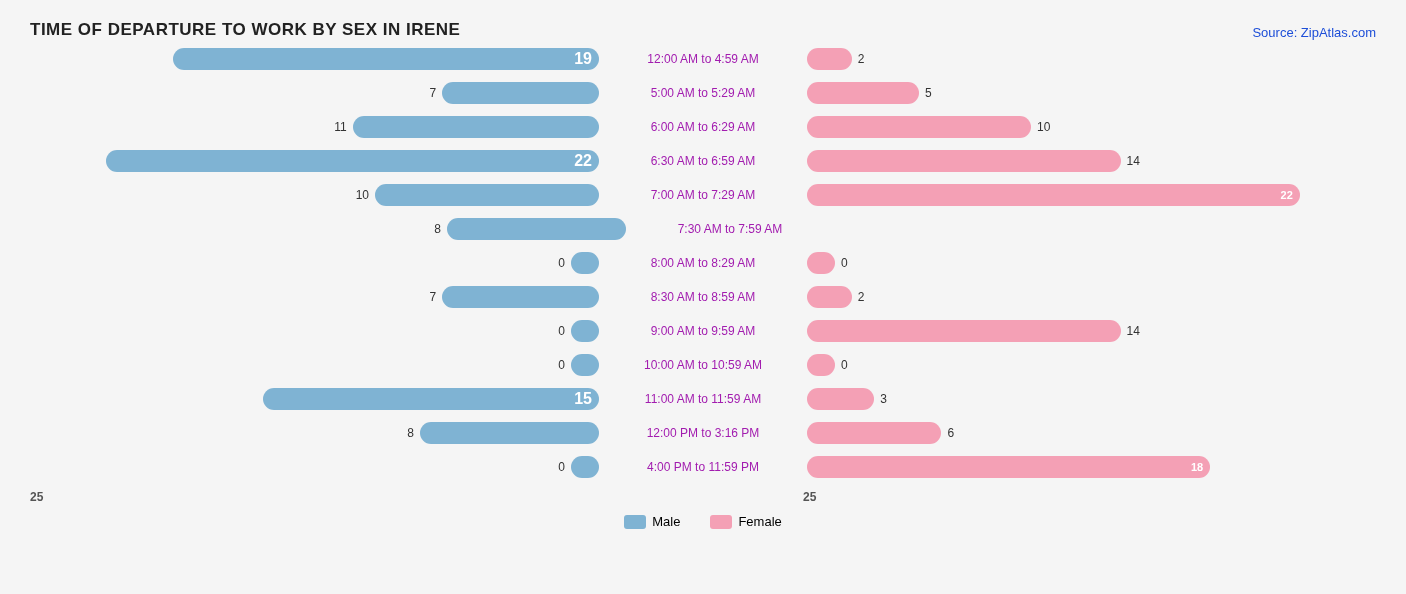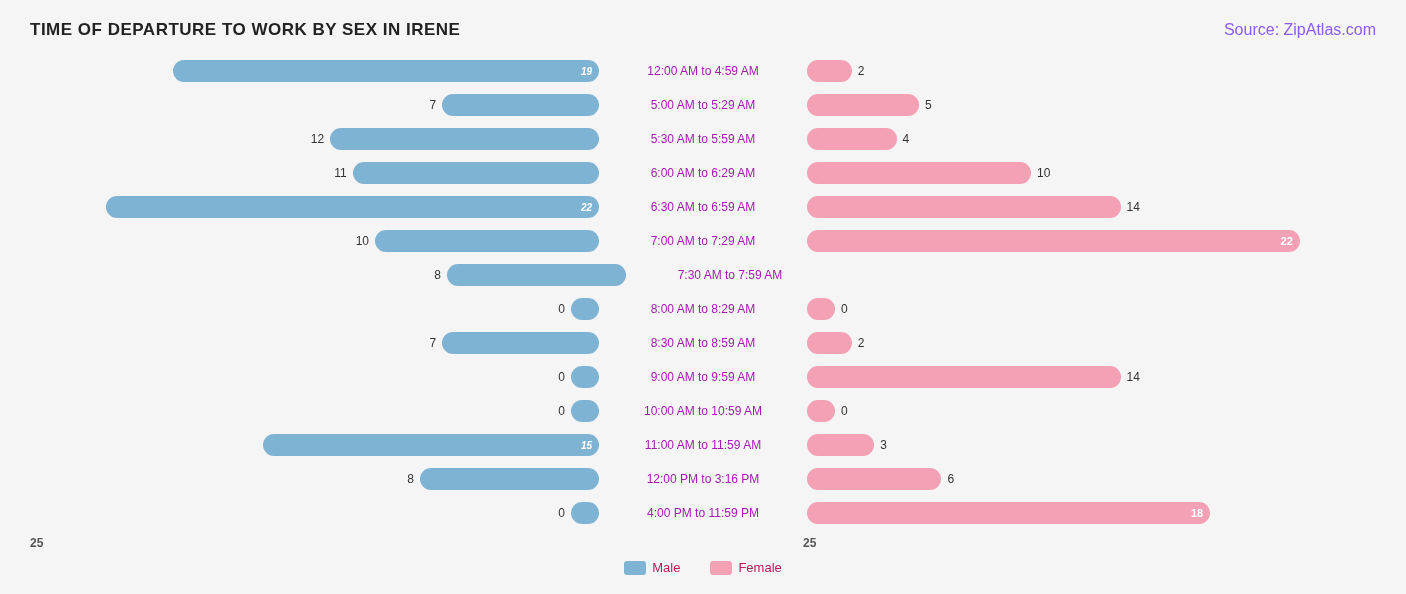--- a/index.html
+++ b/index.html
@@ -18,8 +18,8 @@
     .chart-header {
       display: flex;
       justify-content: space-between;
-      align-items: center;
-      margin-bottom: 16px;
+      align-items: flex-end;
+      margin-bottom: 4px;
     }
     .chart-title {
       font-size: 17px;

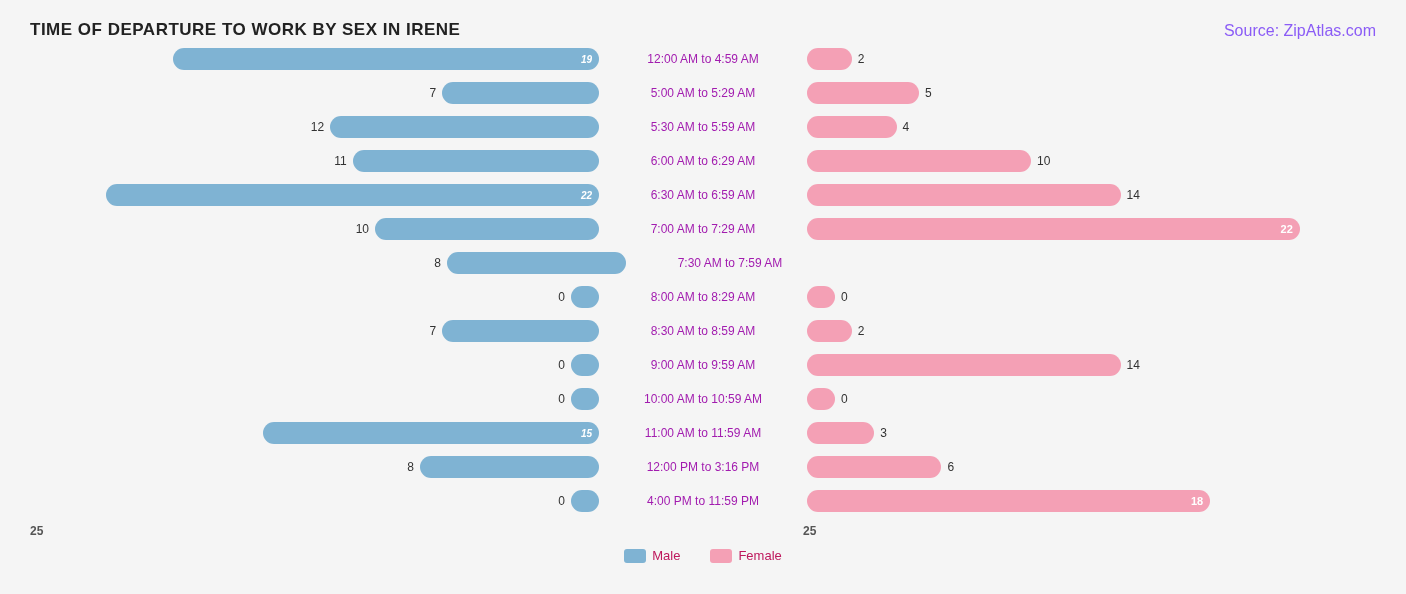--- a/index.html
+++ b/index.html
@@ -29,8 +29,8 @@
       letter-spacing: 0.5px;
     }
     .chart-source {
-      font-size: 16px;
-      color: #8b5cf6;
+      font-size: 13px;
+      color: #1d4ed8;
     }
     .chart-body {
       position: relative;

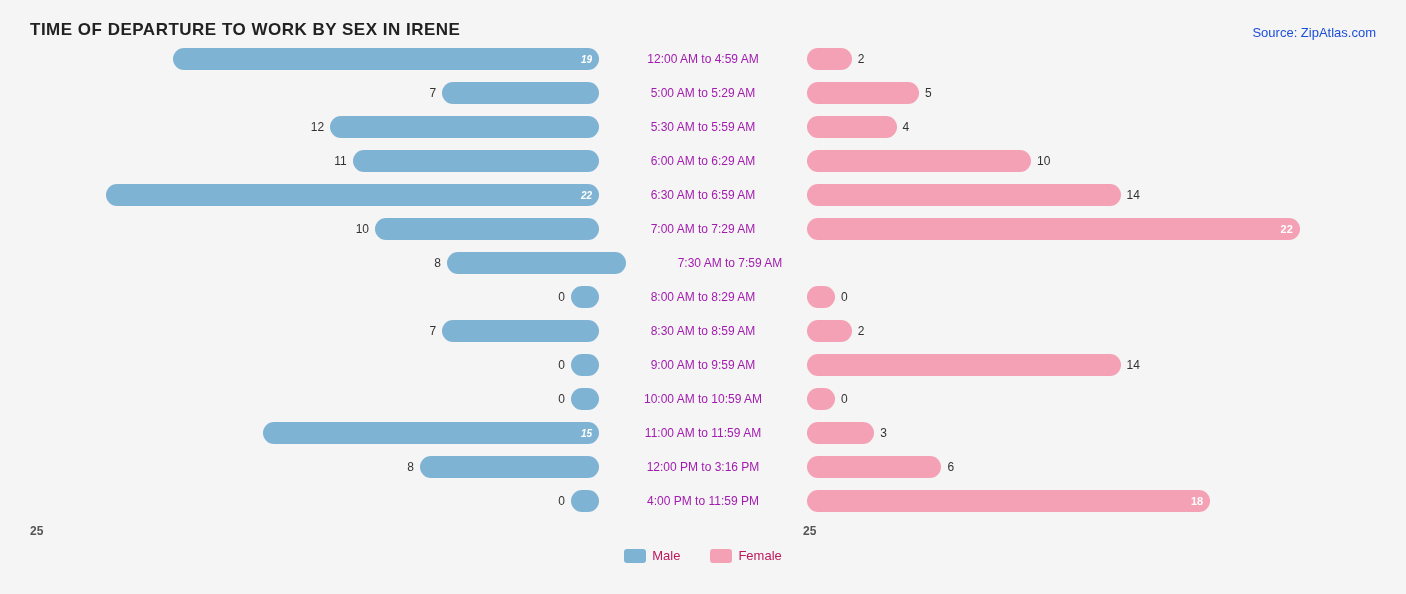--- a/index.html
+++ b/index.html
@@ -110,13 +110,12 @@
       white-space: nowrap;
     }
     .value-inside-left {
-      font-size: 10px;
+      font-size: 16px;
       color: white;
       font-weight: bold;
       padding: 0 7px;
       white-space: nowrap;
       margin-left: auto;
-      font-style: italic;
     }
     .axis-row {
       display: flex;

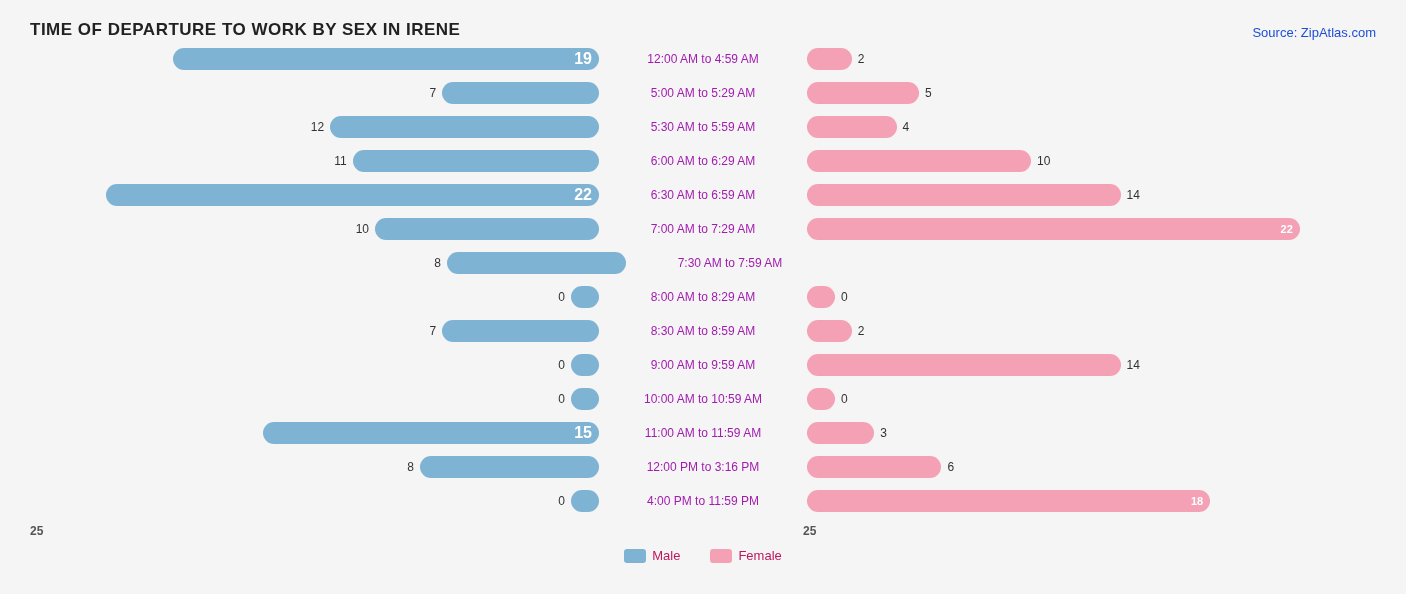--- a/index.html
+++ b/index.html
@@ -194,17 +194,6 @@
       </div>
       <div class="bar-row">
         <div class="left-section">
-          <span class="value-outside-left">12</span>
-          <div class="bar-male full-pill" style="width: 268.8px;"></div>
-        </div>
-        <div class="label-center">5:30 AM to 5:59 AM</div>
-        <div class="right-section">
-          <div class="bar-female full-pill" style="width: 89.6px;"></div>
-          <span class="value-outside-right">4</span>
-        </div>
-      </div>
-      <div class="bar-row">
-        <div class="left-section">
           <span class="value-outside-left">11</span>
           <div class="bar-male full-pill" style="width: 246.4px;"></div>
         </div>

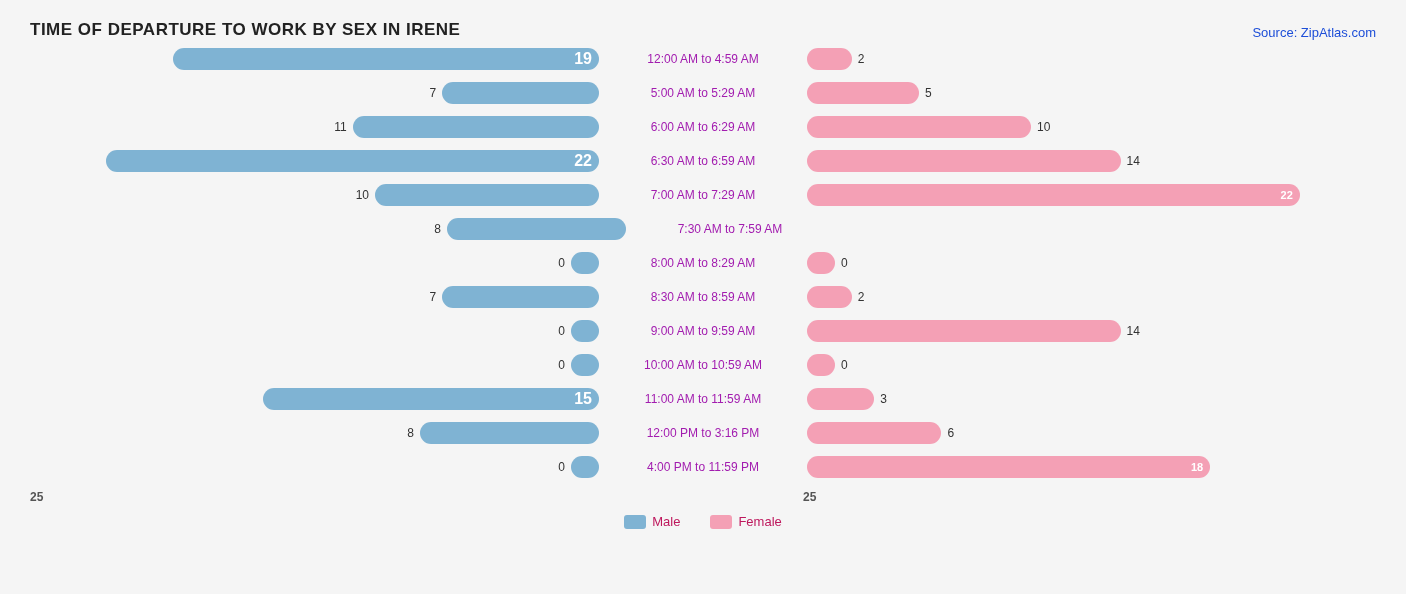--- a/index.html
+++ b/index.html
@@ -151,7 +151,7 @@
       align-items: center;
       gap: 6px;
       font-size: 13px;
-      color: #be185d;
+      color: #000000;
     }
     .legend-box {
       width: 22px;

